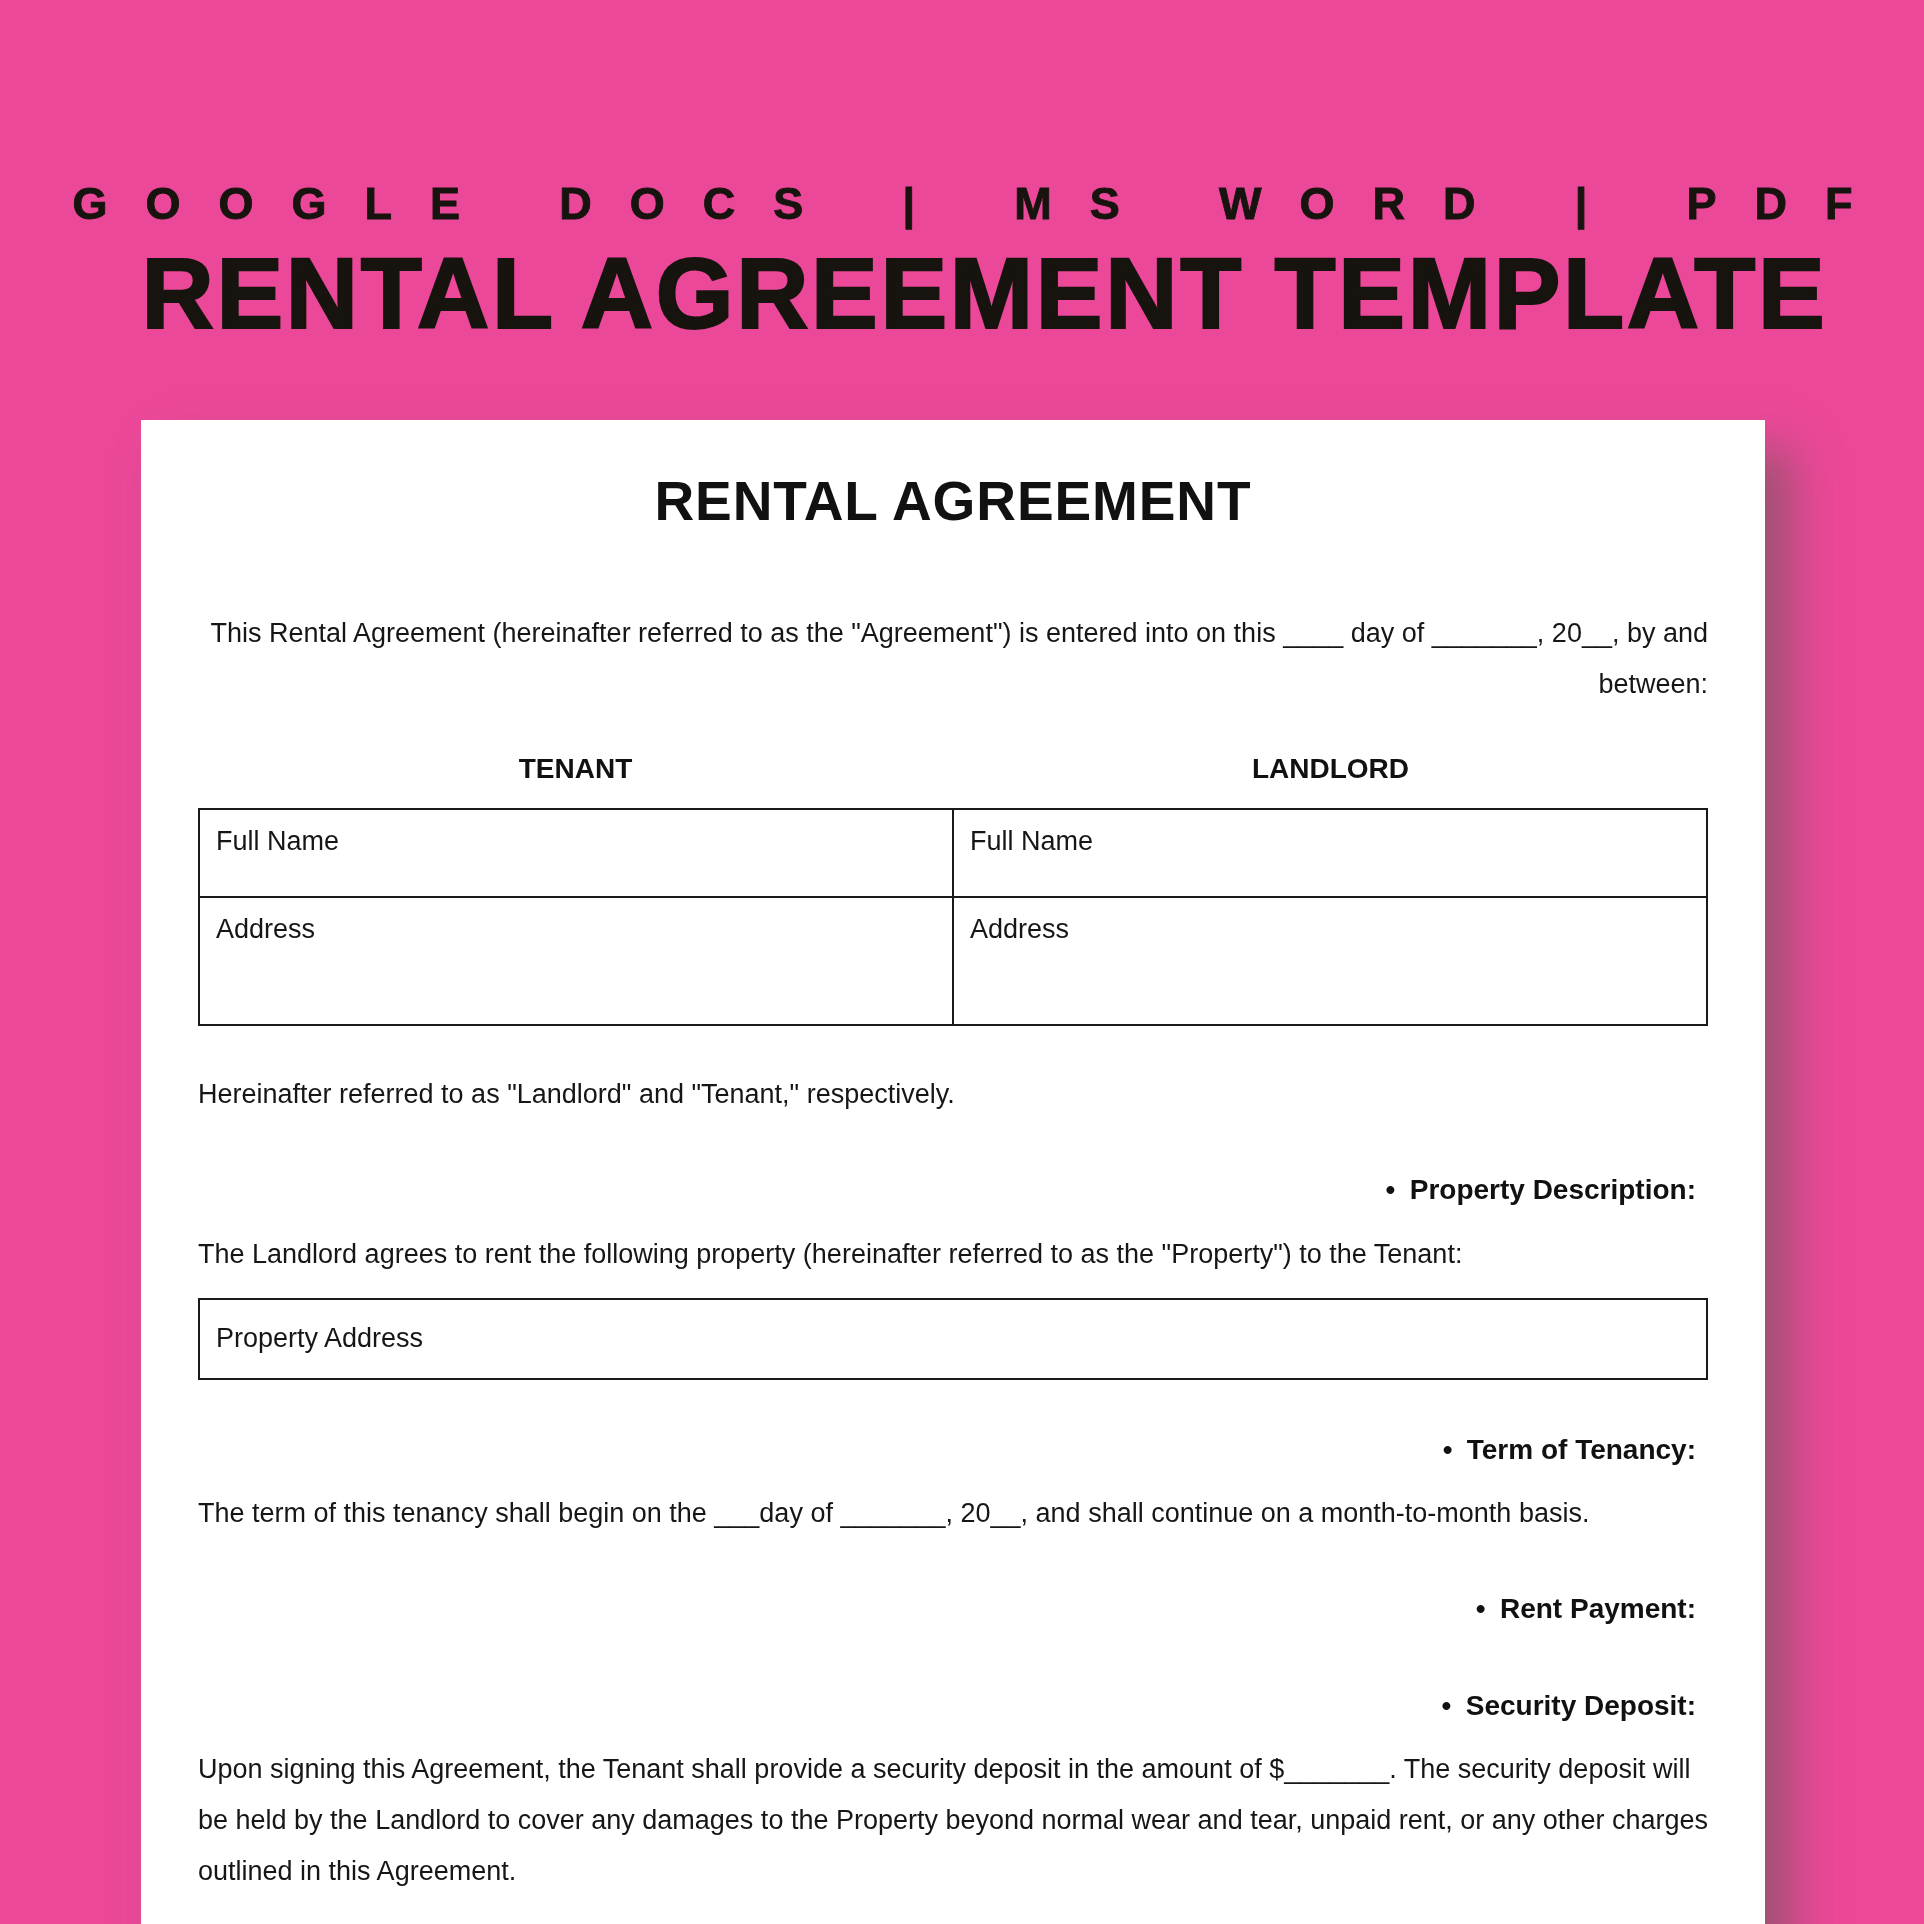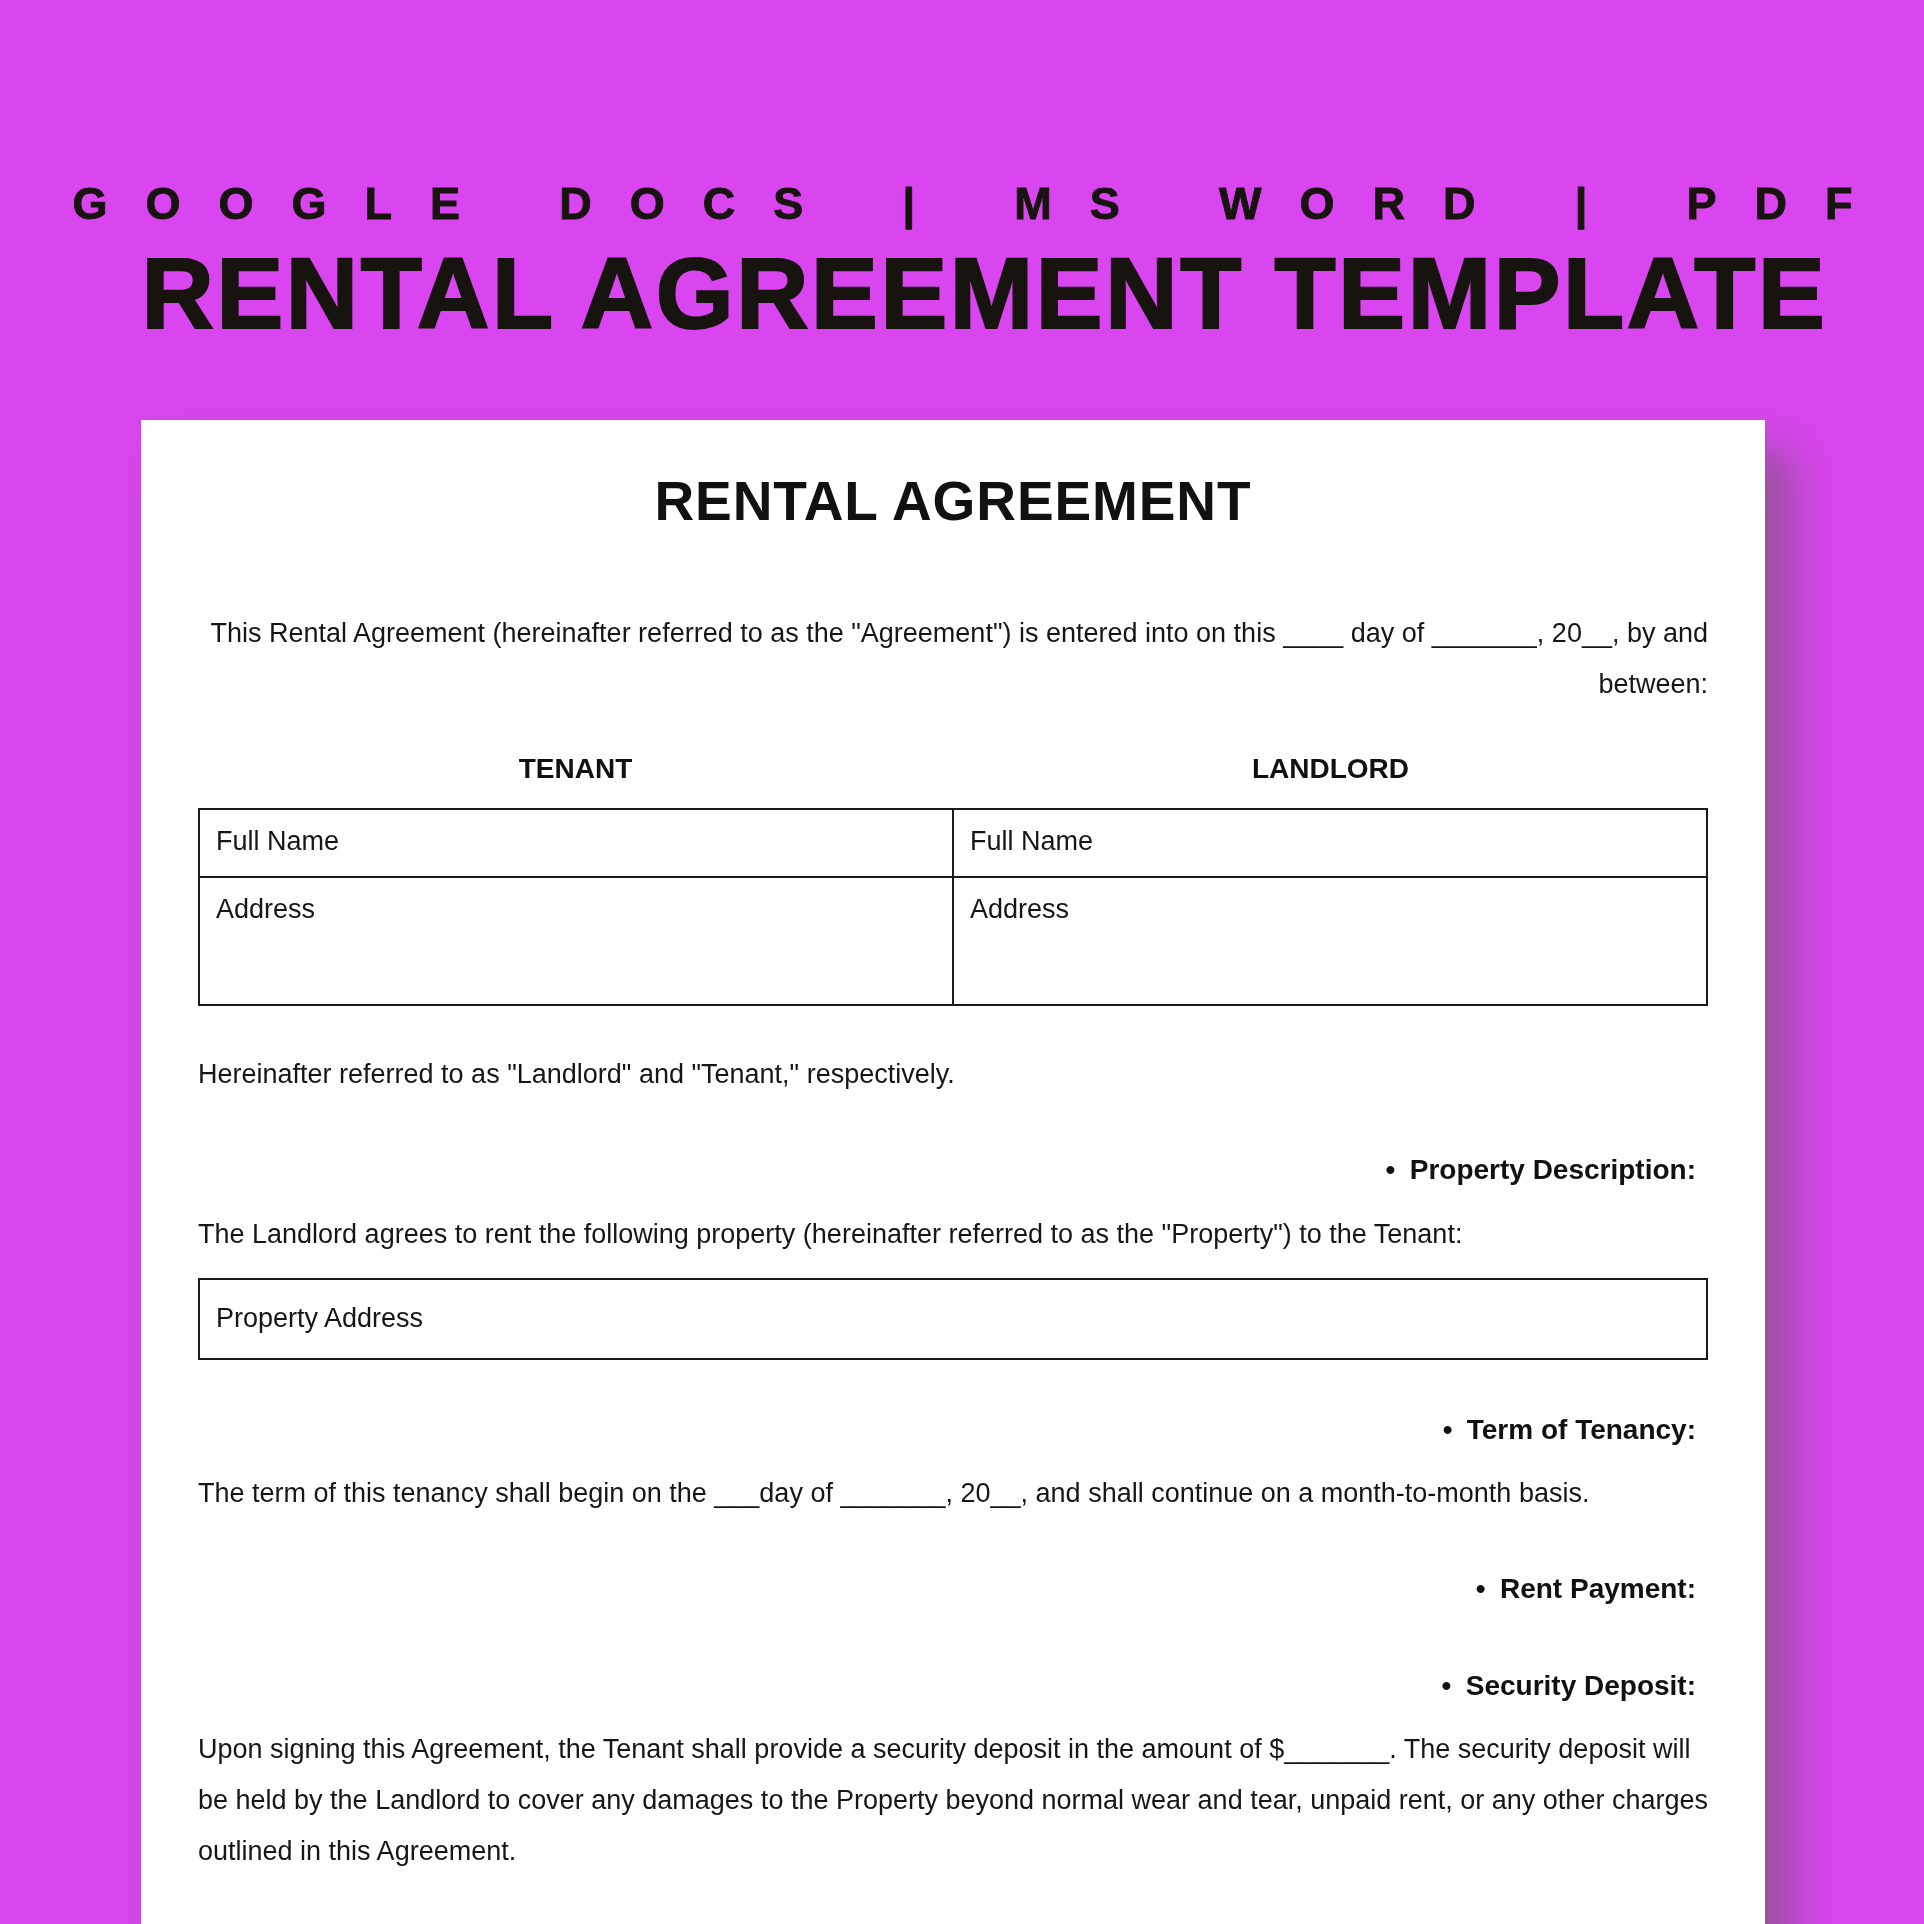--- a/index.html
+++ b/index.html
@@ -8,7 +8,7 @@
     position: relative;
     width: 1925px;
     height: 1925px;
-    background: #d946ef;
+    background: #ec4899;
     overflow: hidden;
     font-family: "Liberation Sans", sans-serif;
     color: #161616;

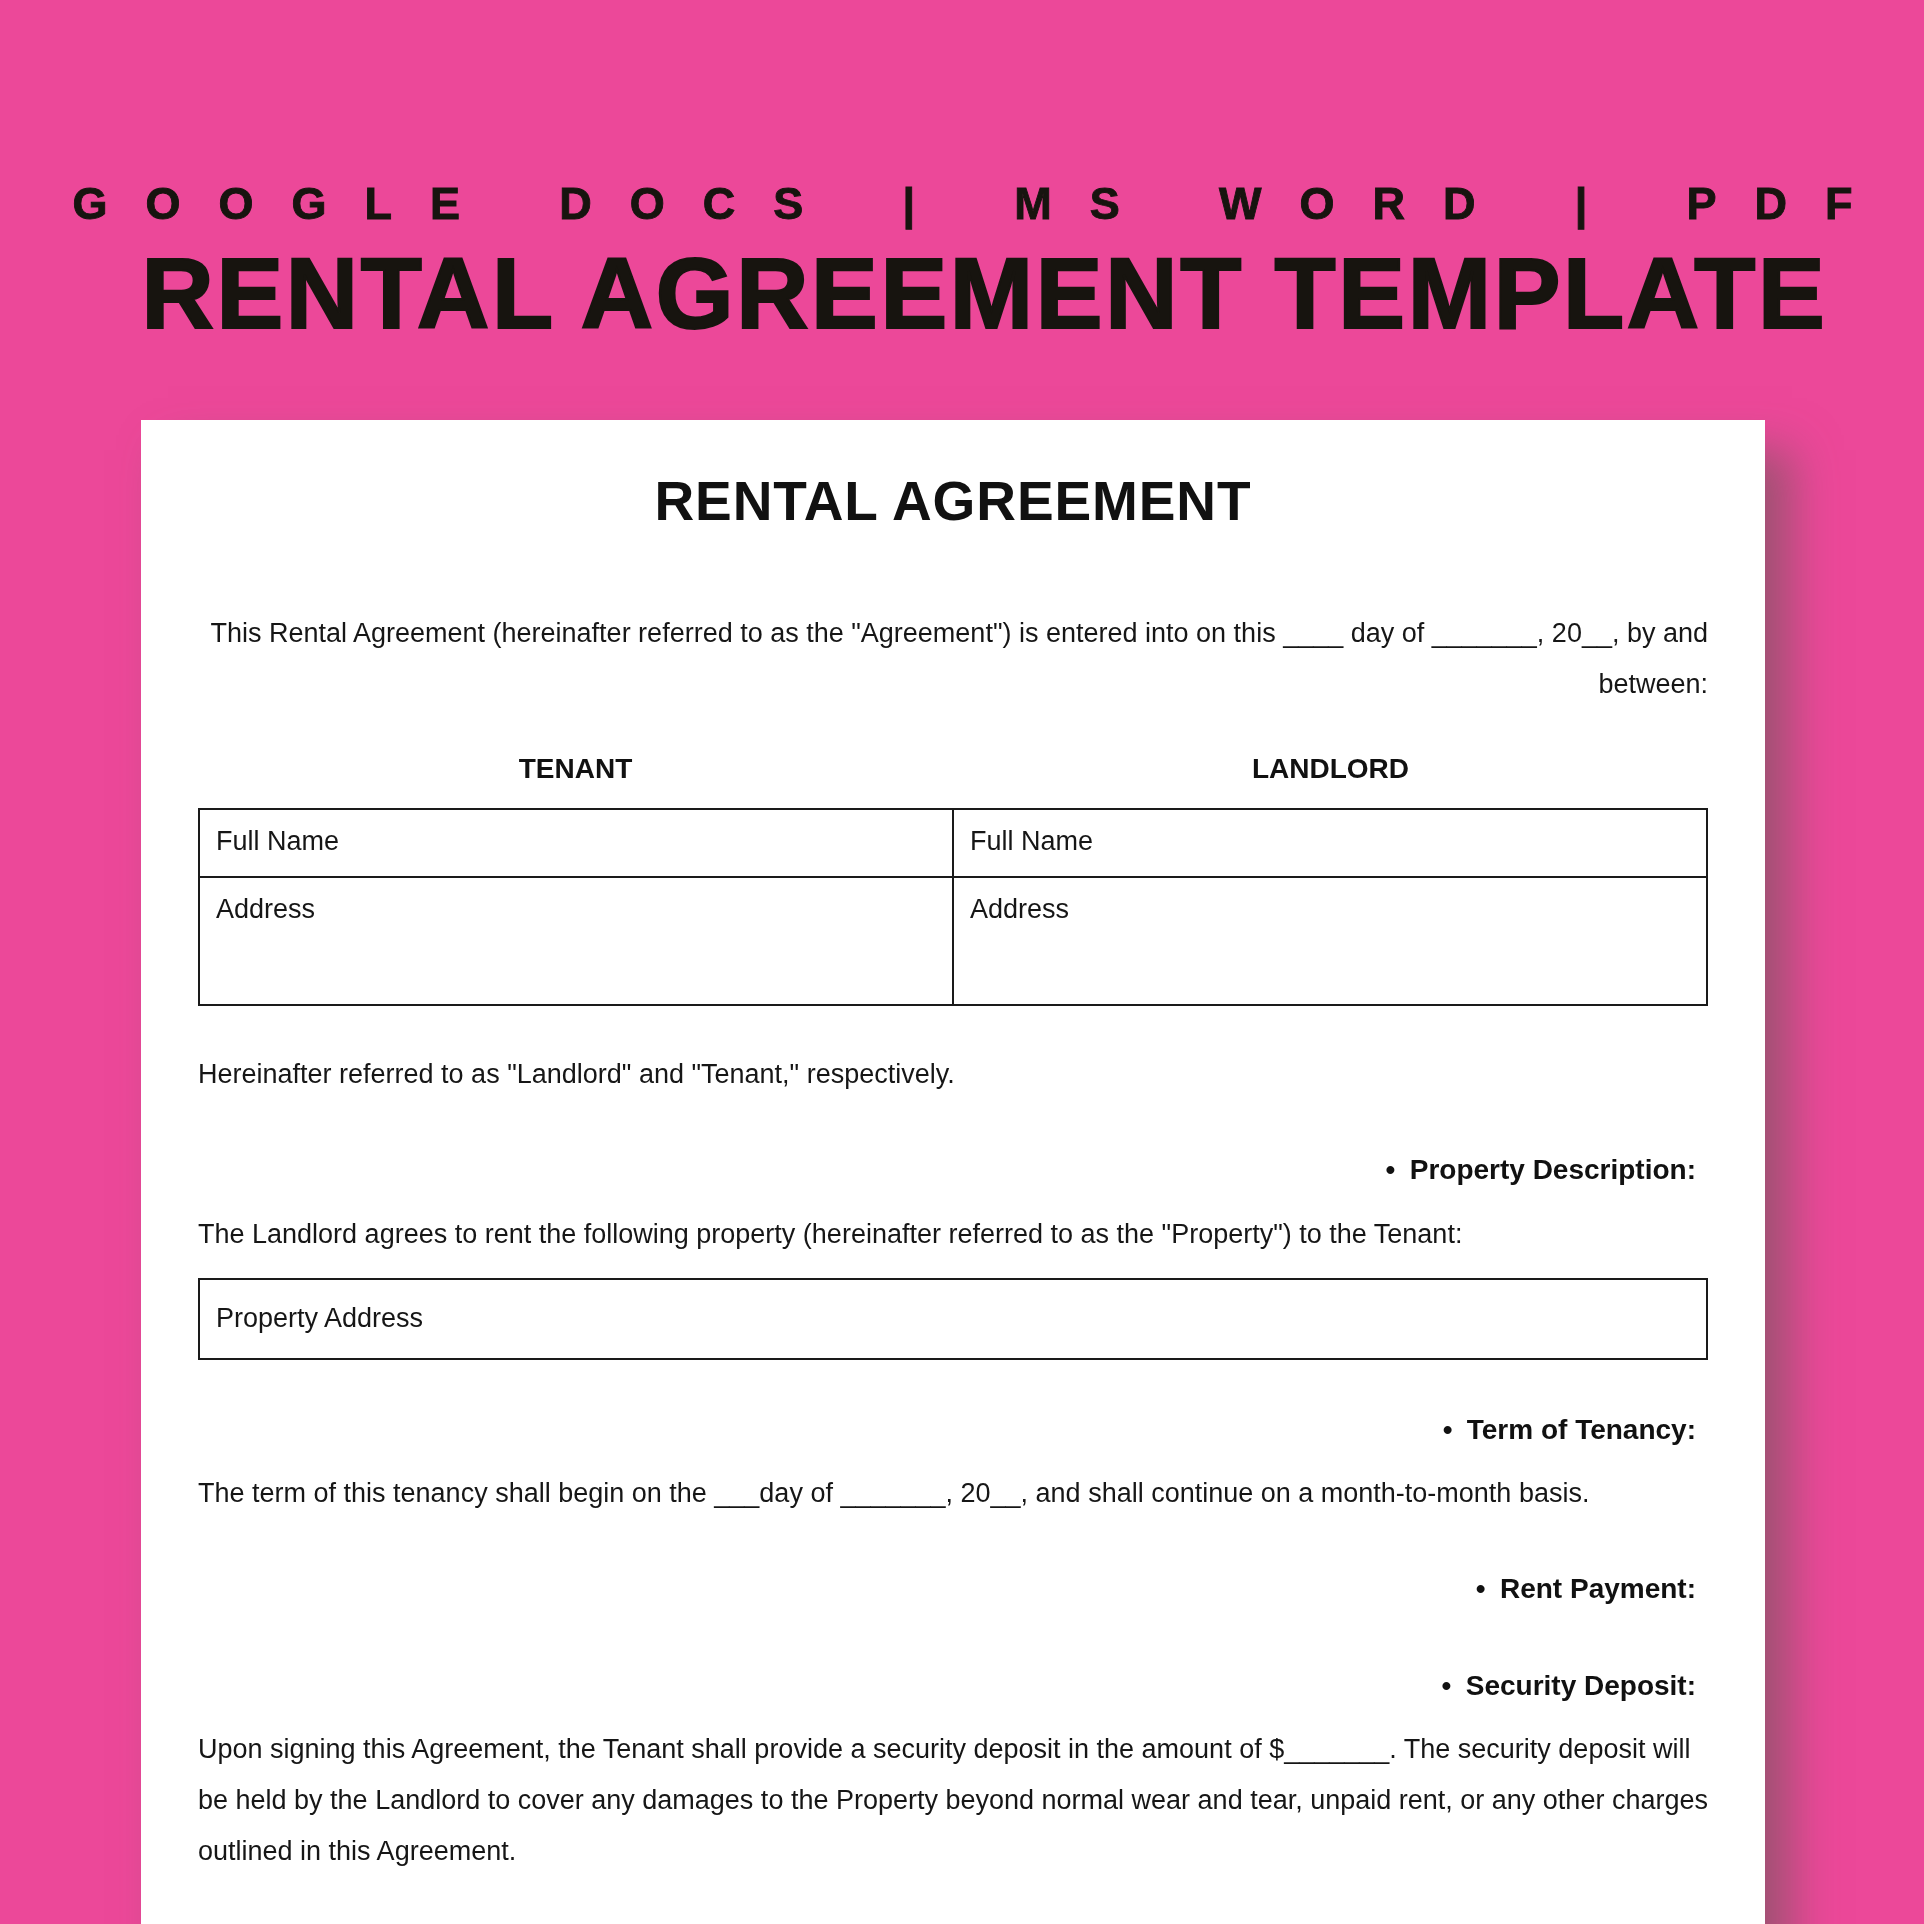--- a/index.html
+++ b/index.html
@@ -82,7 +82,7 @@
     padding: 12.5px 16px;
     line-height: 1.4;
   }
-  tr.row-fullname td { height: 68px; }
+  tr.row-fullname td { height: 88px; }
   tr.row-address td { height: 128px; }
 
   .note { margin: 43px 0 0 0; }

